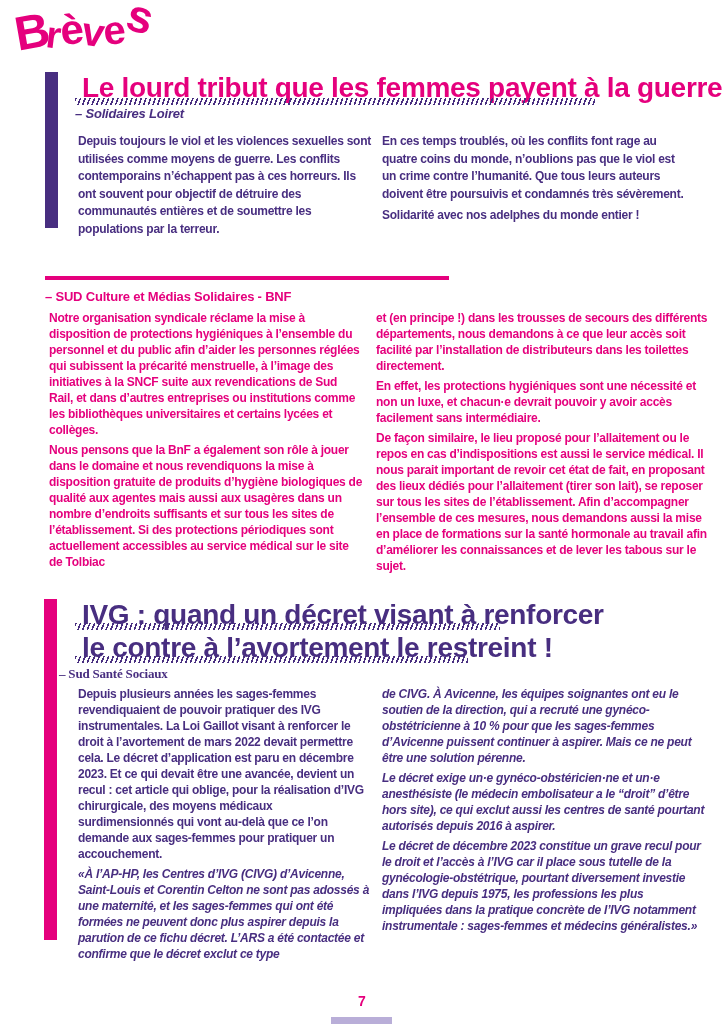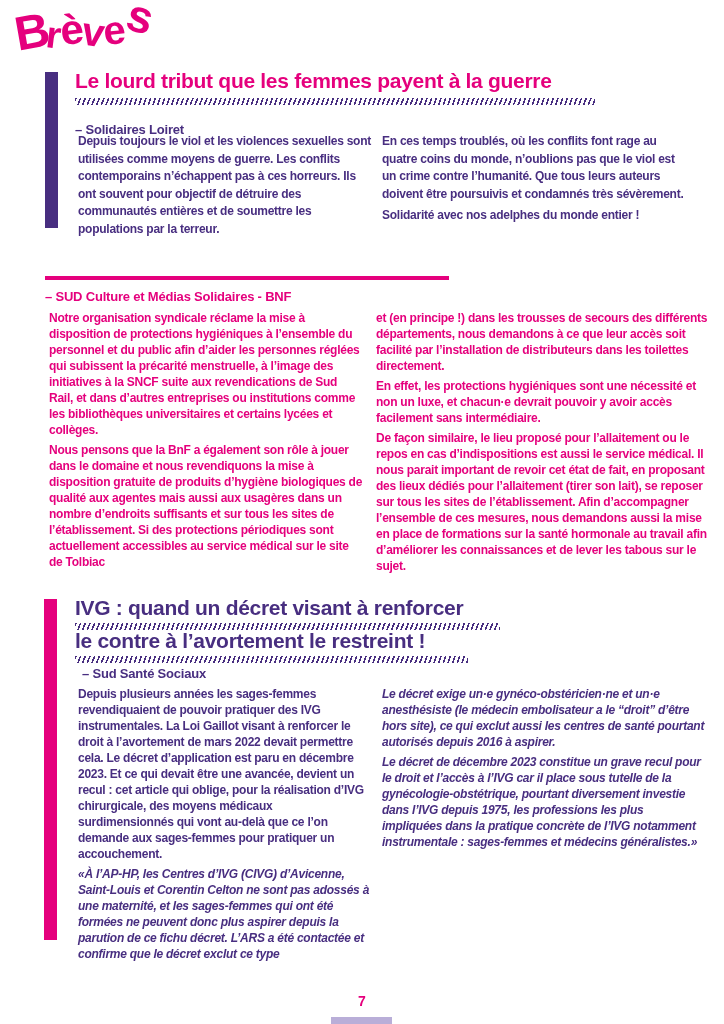--- a/index.html
+++ b/index.html
@@ -25,7 +25,7 @@
   .lg4{font-size:40px;transform:rotate(-6deg) translateY(2px);margin-left:-2px;}
   .lg5{font-size:46px;transform:rotate(16deg) translateY(-10px);margin-left:0px;}
   
-  .title{position:absolute;margin:0;font-size:21px;line-height:26px;letter-spacing:-0.3px;white-space:nowrap;}
+  .title{position:absolute;margin:7px;font-size:28px;line-height:26px;letter-spacing:-0.3px;white-space:nowrap;}
   .pinktxt{color:var(--pink);}
   .purpletxt{color:var(--purple);}
   .hatch{

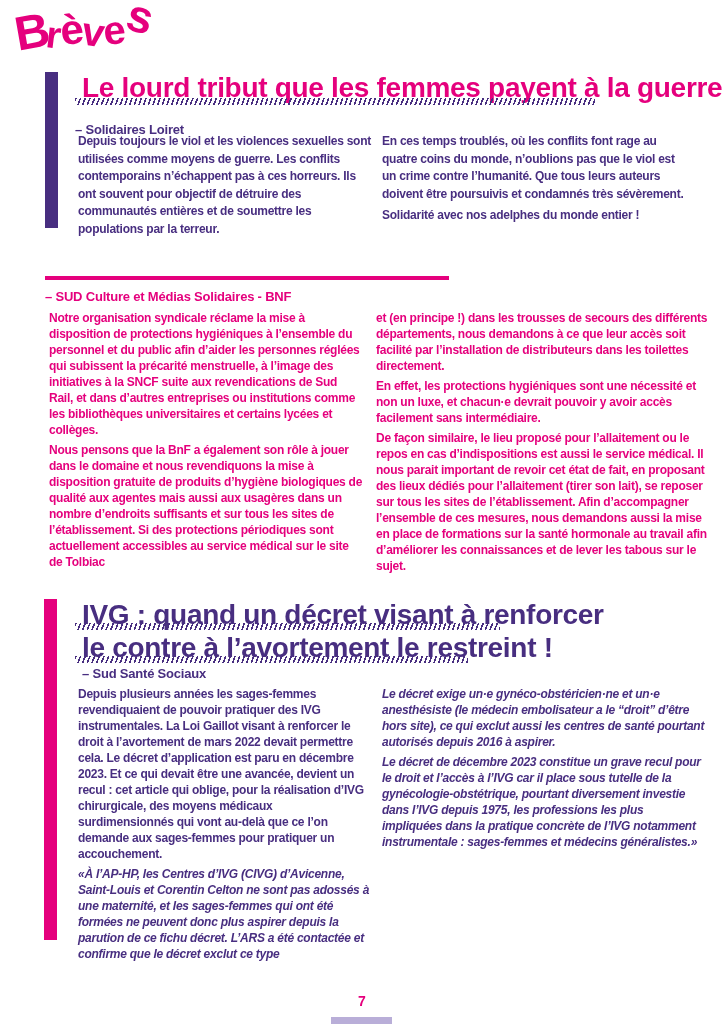--- a/index.html
+++ b/index.html
@@ -40,7 +40,7 @@
   .s1-bar{left:45px;top:72px;width:13px;height:156px;background:var(--purple);}
   .s1-title{left:75px;top:68px;}
   .s1-hatch{left:75px;top:98px;width:520px;}
-  .s1-byline{left:75px;top:122px;color:var(--purple);}
+  .s1-byline{left:75px;top:106px;color:var(--purple);font-style:italic;}
   .s1-colL{left:74px;top:129px;width:302px;line-height:17.6px;color:var(--purple);}
   .s1-colR{left:378px;top:129px;width:318px;line-height:17.6px;color:var(--purple);}
   

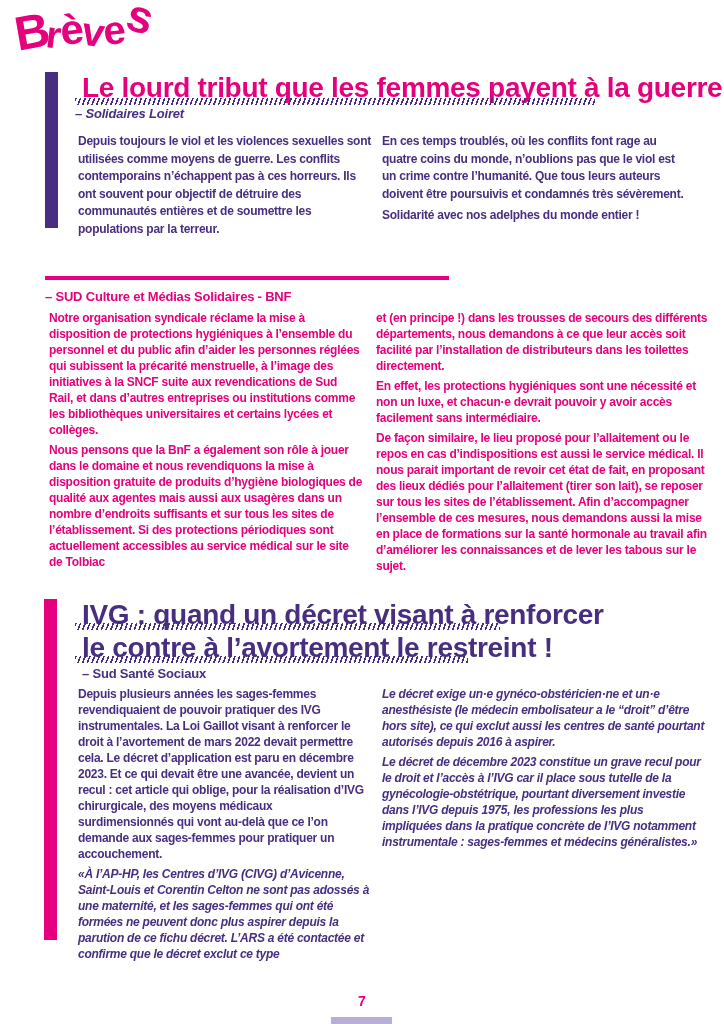--- a/index.html
+++ b/index.html
@@ -55,7 +55,7 @@
   .s3-hatch1{left:75px;top:623px;width:425px;}
   .s3-title2{left:75px;top:628px;}
   .s3-hatch2{left:75px;top:656px;width:393px;}
-  .s3-byline{left:82px;top:666px;color:var(--purple);}
+  .s3-byline{left:59px;top:666px;color:var(--purple);font-family:Liberation Serif, serif;}
   .s3-colL{left:74px;top:682px;width:301px;line-height:16px;color:var(--purple);}
   .s3-colR{left:378px;top:682px;width:332px;line-height:16px;color:var(--purple);font-style:italic;}
   .italic{font-style:italic;}

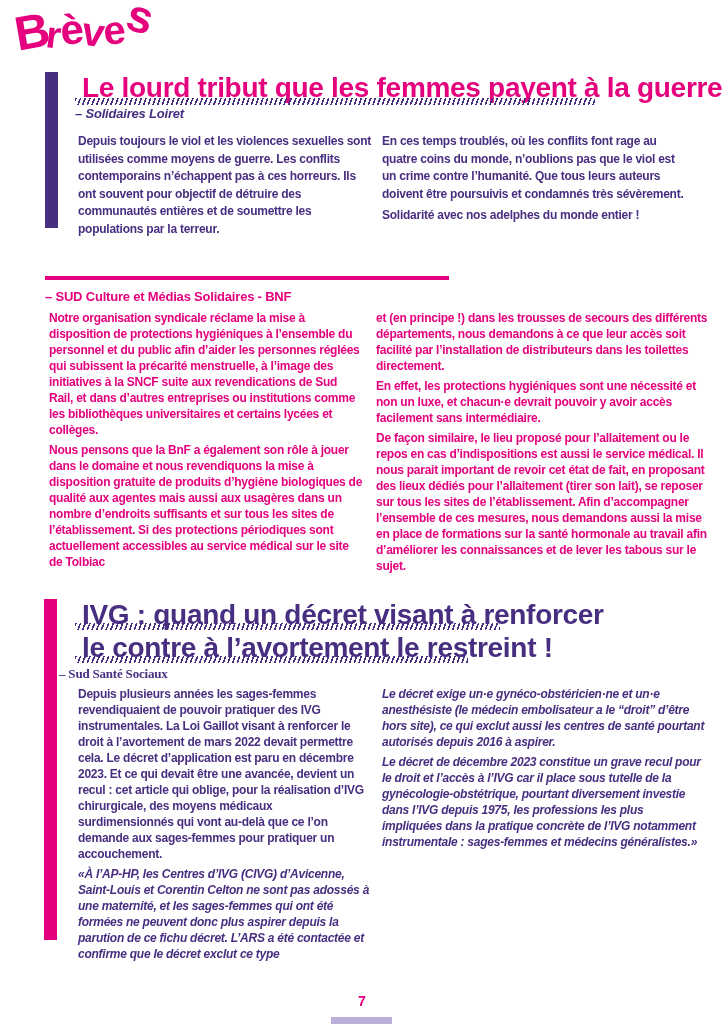--- a/index.html
+++ b/index.html
@@ -107,6 +107,7 @@
     <p class="italic">«À l’AP-HP, les Centres d’IVG (CIVG) d’Avicenne, Saint-Louis et Corentin Celton ne sont pas adossés à une maternité, et les sages-femmes qui ont été formées ne peuvent donc plus aspirer depuis la parution de ce fichu décret. L’ARS a été contactée et confirme que le décret exclut ce type</p>
   </div>
   <div class="col s3-colR">
+    <p>de CIVG. À Avicenne, les équipes soignantes ont eu le soutien de la direction, qui a recruté une gynéco-obstétricienne à 10 % pour que les sages-femmes d’Avicenne puissent continuer à aspirer. Mais ce ne peut être une solution pérenne.</p>
     <p>Le décret exige un·e gynéco-obstéricien·ne et un·e anesthésiste (le médecin embolisateur a le “droit” d’être hors site), ce qui exclut aussi les centres de santé pourtant autorisés depuis 2016 à aspirer.</p>
     <p>Le décret de décembre 2023 constitue un grave recul pour le droit et l’accès à l’IVG car il place sous tutelle de la gynécologie-obstétrique, pourtant diversement investie dans l’IVG depuis 1975, les professions les plus impliquées dans la pratique concrète de l’IVG notamment instrumentale : sages-femmes et médecins généralistes.»</p>
   </div>

